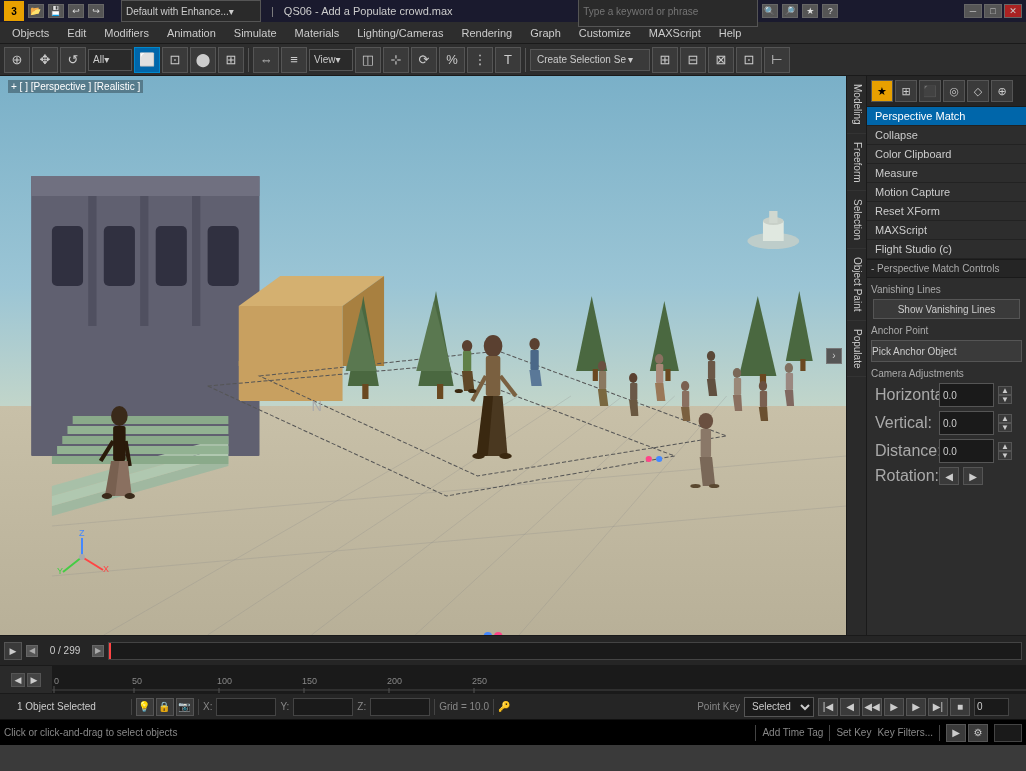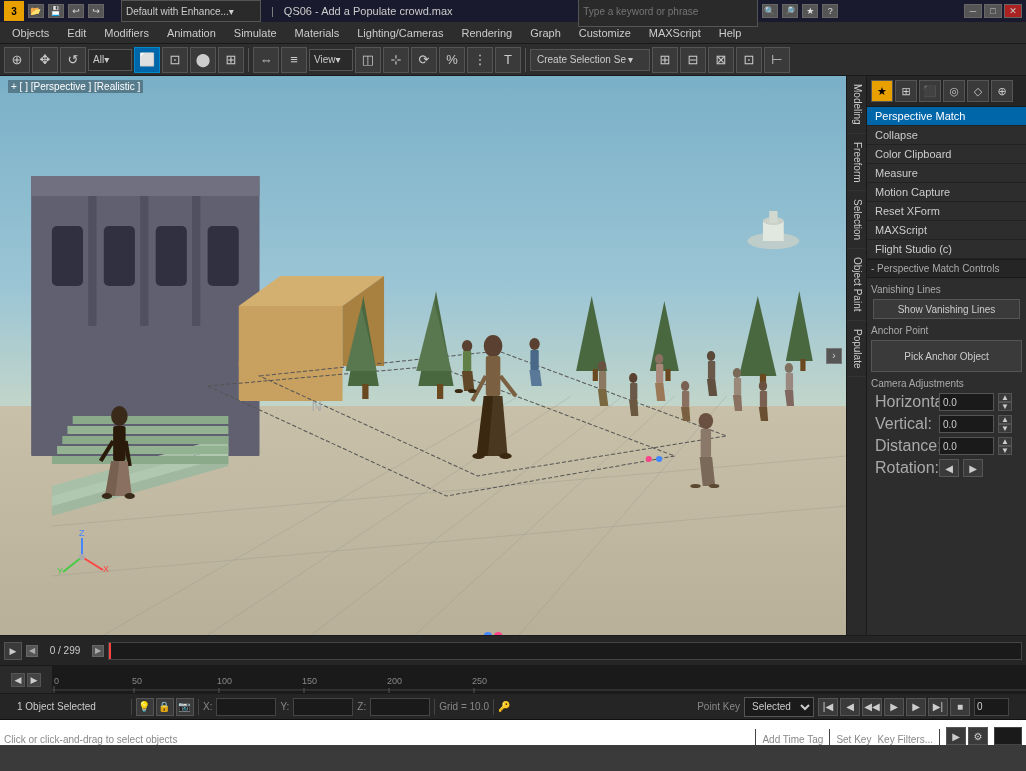--- a/index.html
+++ b/index.html
@@ -99,7 +99,7 @@
     ::-webkit-scrollbar-track { background: #1a1a1a; }
     ::-webkit-scrollbar-thumb { background: #555; }
 
-    .pick-anchor-btn { width: 100%; height: 32px; background: #3a3a3a; border: 1px solid #555; color: #ccc; font-size: 10px; cursor: pointer; display: flex; align-items: center; justify-content: center; margin: 2px 0; }
+    .pick-anchor-btn { width: 100%; height: 22px; background: #3a3a3a; border: 1px solid #555; color: #ccc; font-size: 10px; cursor: pointer; display: flex; align-items: center; margin: 2px 0; }
   </style>
 </head>
 <body>

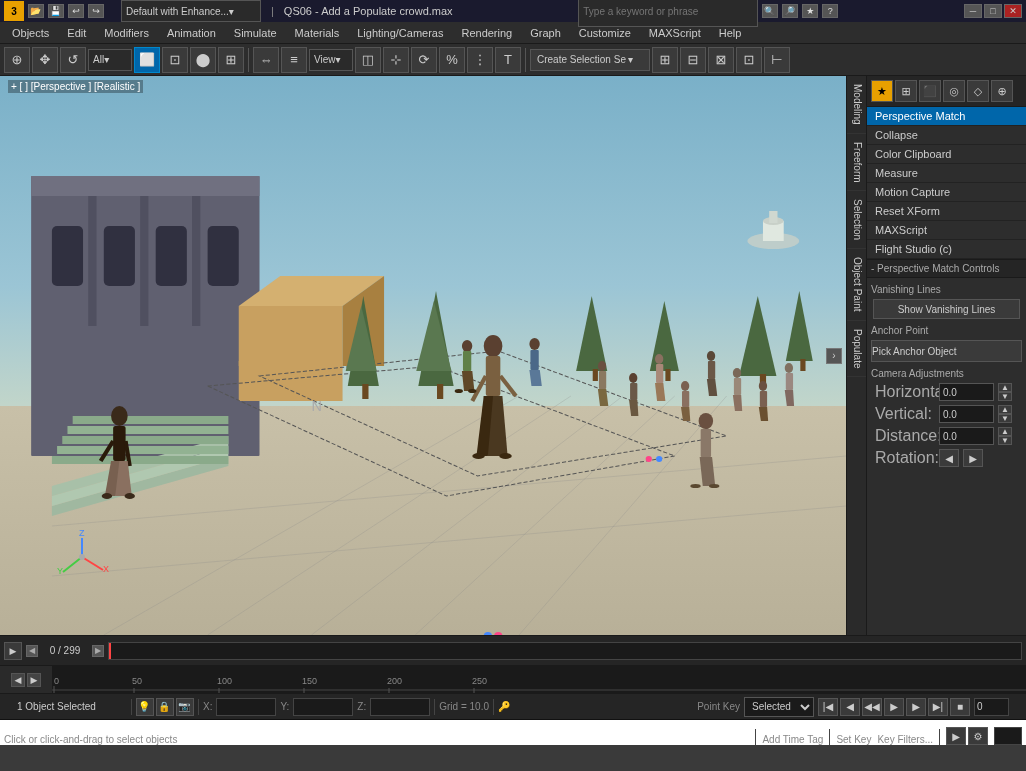--- a/index.html
+++ b/index.html
@@ -67,7 +67,7 @@
     
     .cam-row { display: flex; align-items: center; padding: 2px 4px; gap: 4px; }
     .cam-label { width: 60px; font-size: 16px; color: #aaa; }
-    .cam-input { width: 55px; height: 18px; background: #1a1a1a; border: 1px solid #555; color: #ccc; font-size: 10px; padding: 0 3px; }
+    .cam-input { width: 55px; height: 24px; background: #1a1a1a; border: 1px solid #555; color: #ccc; font-size: 10px; padding: 0 3px; }
     .cam-spin { display: flex; flex-direction: column; }
     .spin-btn { width: 14px; height: 9px; background: #3a3a3a; border: 1px solid #555; display: flex; align-items: center; justify-content: center; font-size: 8px; cursor: pointer; color: #ccc; }
     .nav-btn { width: 20px; height: 18px; background: #3a3a3a; border: 1px solid #555; display: flex; align-items: center; justify-content: center; font-size: 10px; cursor: pointer; color: #ccc; }

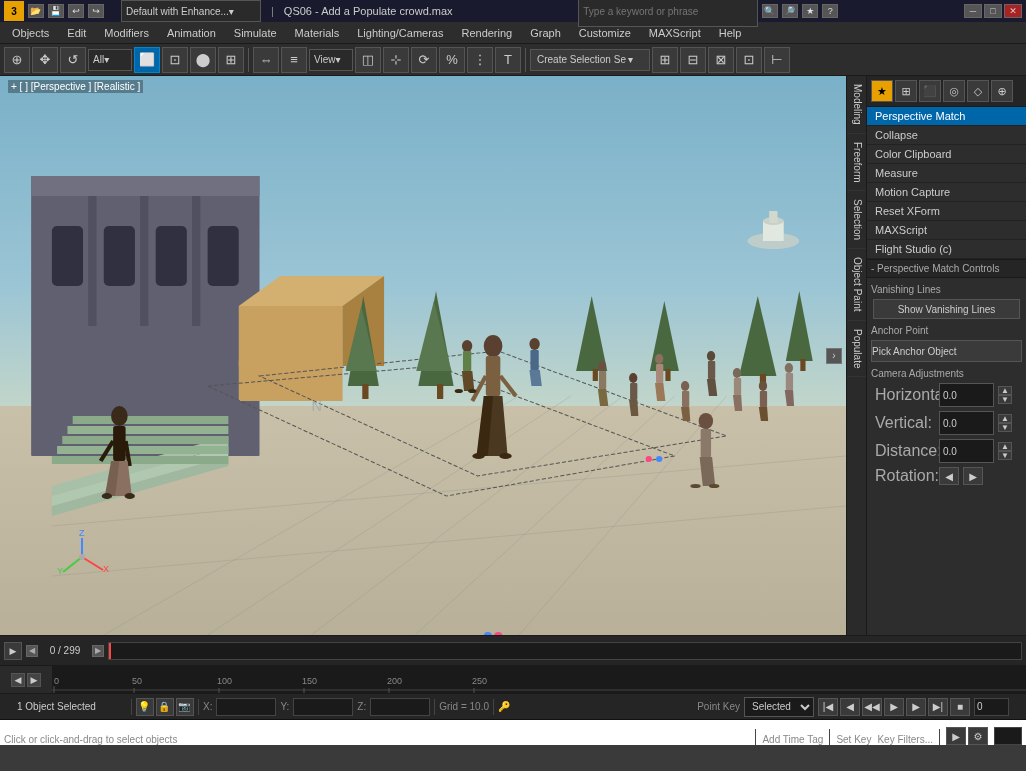--- a/index.html
+++ b/index.html
@@ -533,7 +533,7 @@
   <input class="coord-field" value="0" style="width: 35px;">
 </div>
 
-<div id="statusbar2" style="height:26px;background:#ffffff;border-top:1px solid #111;display:flex;align-items:flex-end;padding:0 4px;gap:6px;font-size:10px;">
+<div id="statusbar2" style="height:26px;background:#000000;border-top:1px solid #111;display:flex;align-items:center;padding:0 4px;gap:6px;font-size:10px;">
   <span style="color:#888;flex:1;">Click or click-and-drag to select objects</span>
   <div class="status-divider"></div>
   <span style="color:#888;">Add Time Tag</span>

